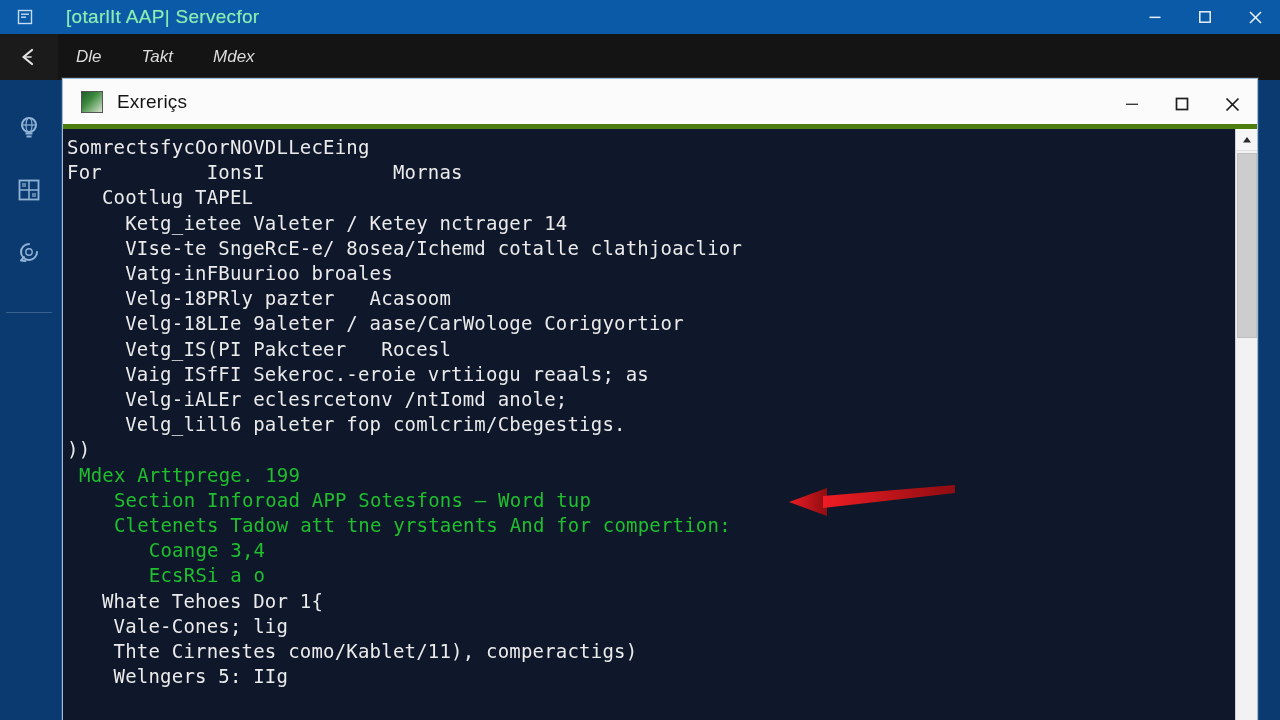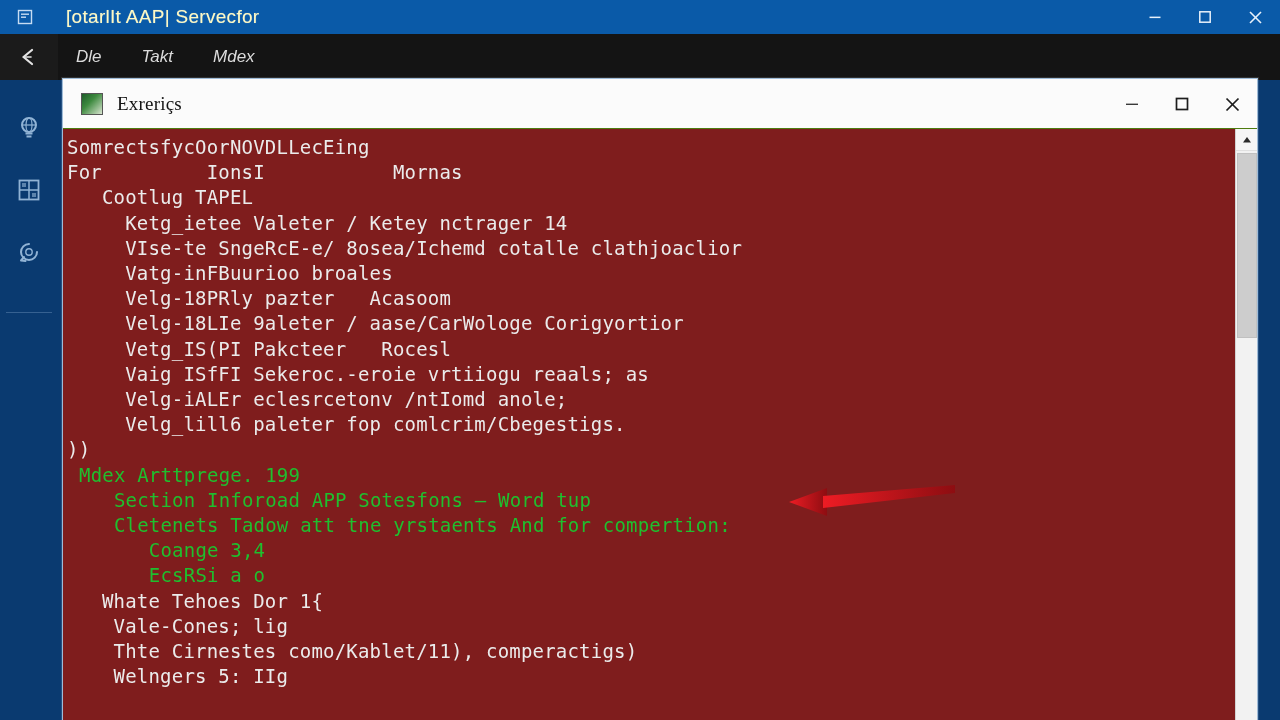--- a/index.html
+++ b/index.html
@@ -39,7 +39,7 @@
   }
   #outer-title-text {
     margin-left: 30px;
-    color: #fef9c3;
+    color: #86efac;
     font-size: 19px;
     letter-spacing: 0.3px;
     filter: blur(0.65px);

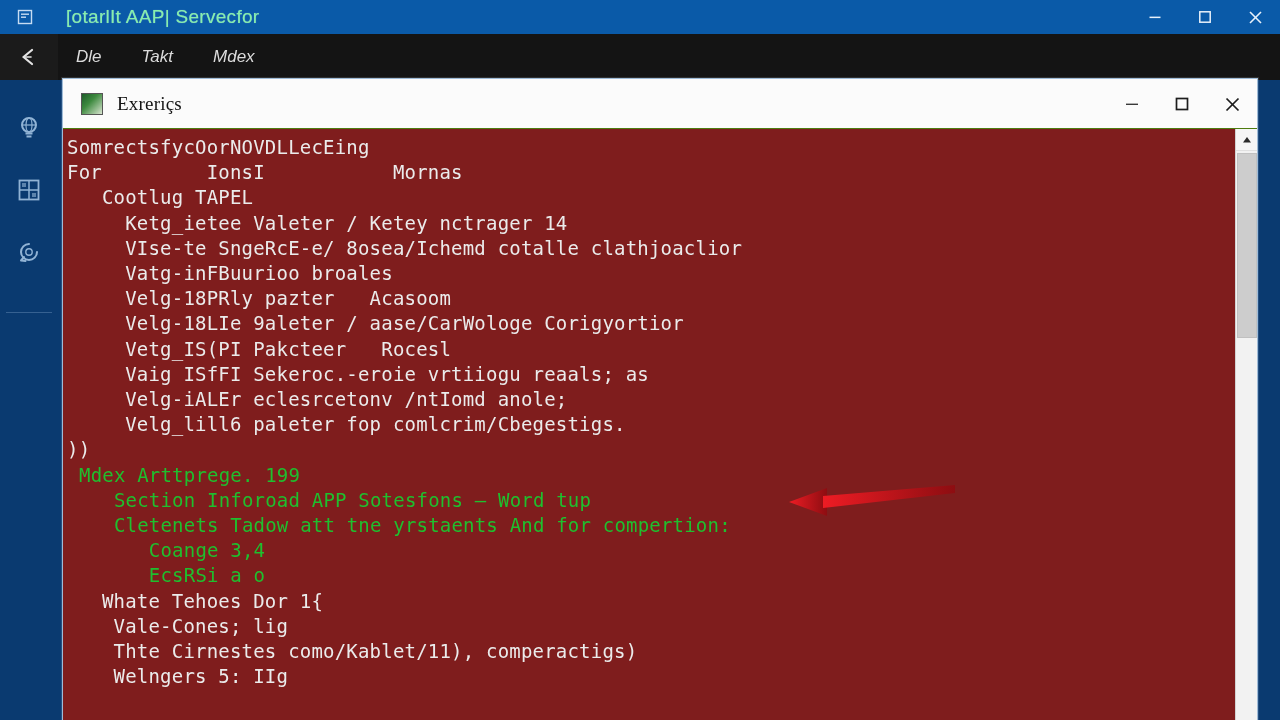--- a/index.html
+++ b/index.html
@@ -131,8 +131,7 @@
     background: #fbfbfb;
     display: flex;
     align-items: center;
-    border-bottom: 1px solid #4d7c0f;
-    font-family: Liberation Serif, serif;
+    border-bottom: 5px solid #4d7c0f;
   }
   #inner-app-icon {
     width: 22px; height: 22px;

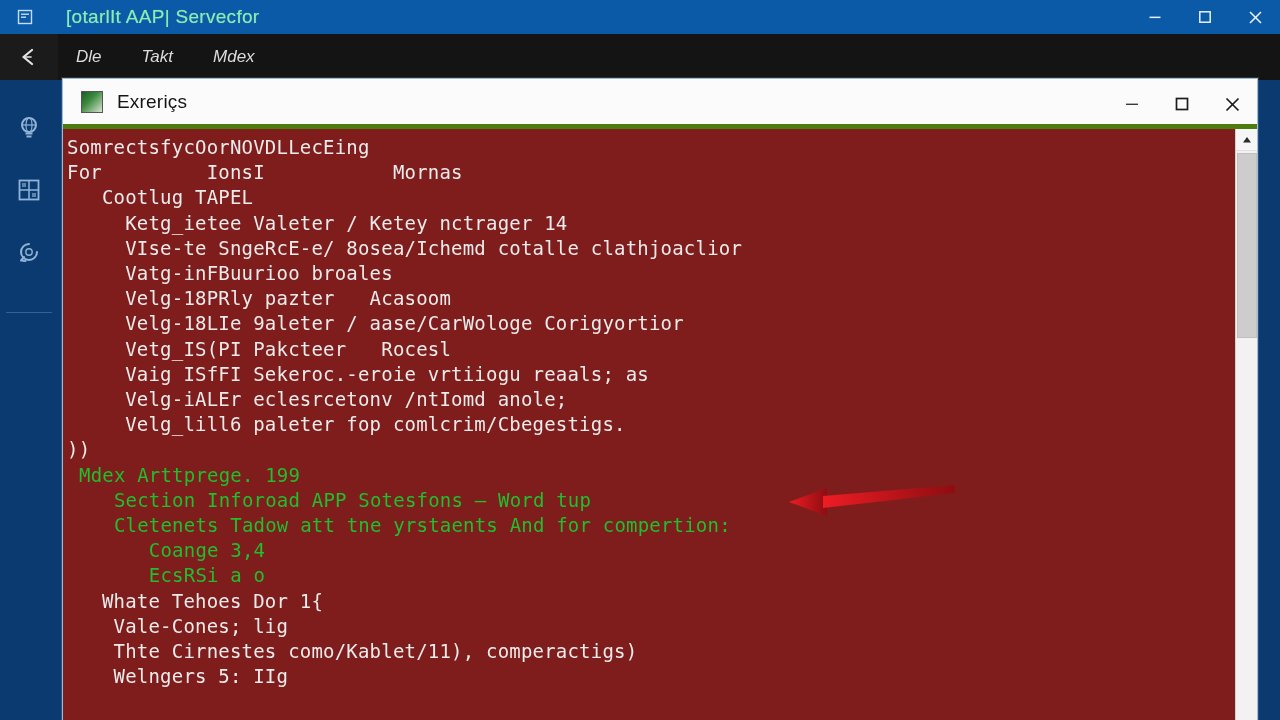--- a/index.html
+++ b/index.html
@@ -168,7 +168,7 @@
     position: relative;
     width: 100%;
     height: 591px;
-    background: #7f1d1d;
+    background: #0f172a;
     overflow: hidden;
   }
   #terminal-text {

